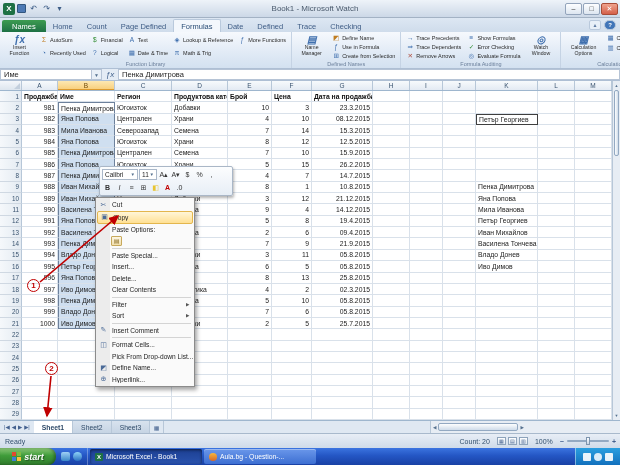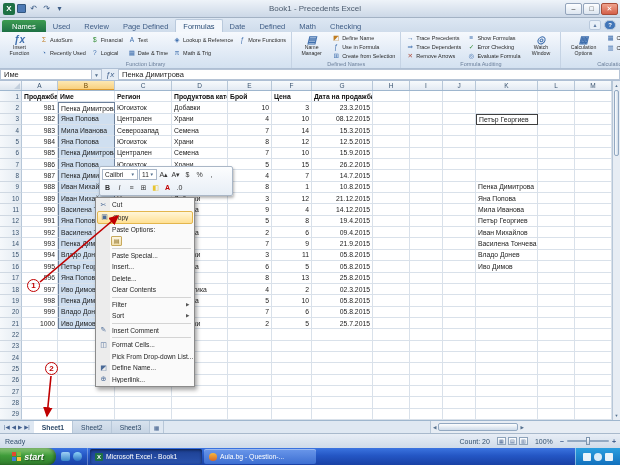--- a/index.html
+++ b/index.html
@@ -190,7 +190,7 @@
       <span class="qbtn" data-name="redo-icon">↷</span>
       <span class="qbtn" data-name="qat-dropdown-icon">▾</span>
     </div>
-    <div class="wtitle" data-name="window-title">Book1  -  Precedents Excel</div>
+    <div class="wtitle" data-name="window-title">Book1  -  Microsoft Watch</div>
     <div class="winbtns" data-name="window-buttons">
       <span class="wb" data-name="minimize-button">–</span>
       <span class="wb" data-name="maximize-button">□</span>

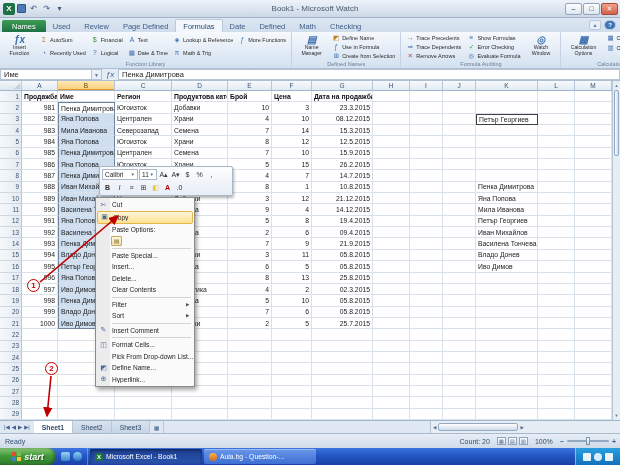--- a/index.html
+++ b/index.html
@@ -200,7 +200,7 @@
 
   <div class="tabsrow" data-name="ribbon-tabs">
     <div class="rtab file" data-name="tab-file">Names</div>
-      <div class="rtab" data-name="tab-home">Used</div>
+      <div class="rtab" data-name="tab-home">Home</div>
       <div class="rtab" data-name="tab-insert">Review</div>
       <div class="rtab" data-name="tab-page-layout">Page Defined</div>
       <div class="rtab active" data-name="tab-formulas">Formulas</div>

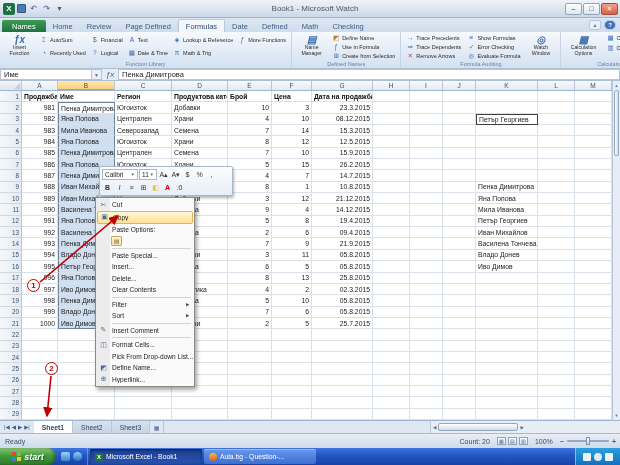--- a/index.html
+++ b/index.html
@@ -201,7 +201,7 @@
   <div class="tabsrow" data-name="ribbon-tabs">
     <div class="rtab file" data-name="tab-file">Names</div>
       <div class="rtab" data-name="tab-home">Home</div>
-      <div class="rtab" data-name="tab-insert">Review</div>
+      <div class="rtab" data-name="tab-insert">Count</div>
       <div class="rtab" data-name="tab-page-layout">Page Defined</div>
       <div class="rtab active" data-name="tab-formulas">Formulas</div>
       <div class="rtab" data-name="tab-data">Date</div>

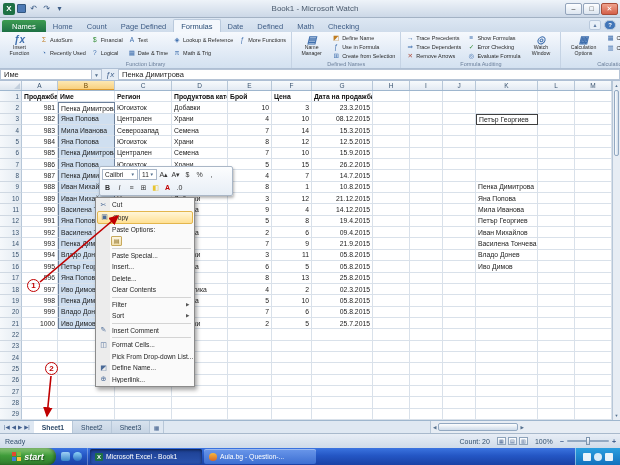--- a/index.html
+++ b/index.html
@@ -206,7 +206,7 @@
       <div class="rtab active" data-name="tab-formulas">Formulas</div>
       <div class="rtab" data-name="tab-data">Date</div>
       <div class="rtab" data-name="tab-review">Defined</div>
-      <div class="rtab" data-name="tab-view">Math</div>
+      <div class="rtab" data-name="tab-view">Trace</div>
       <div class="rtab" data-name="tab-developer">Checking</div>
       <div class="ribbonhelp" data-name="ribbon-help-area">
       <span class="rhbtn" data-name="minimize-ribbon-icon">▴</span>

